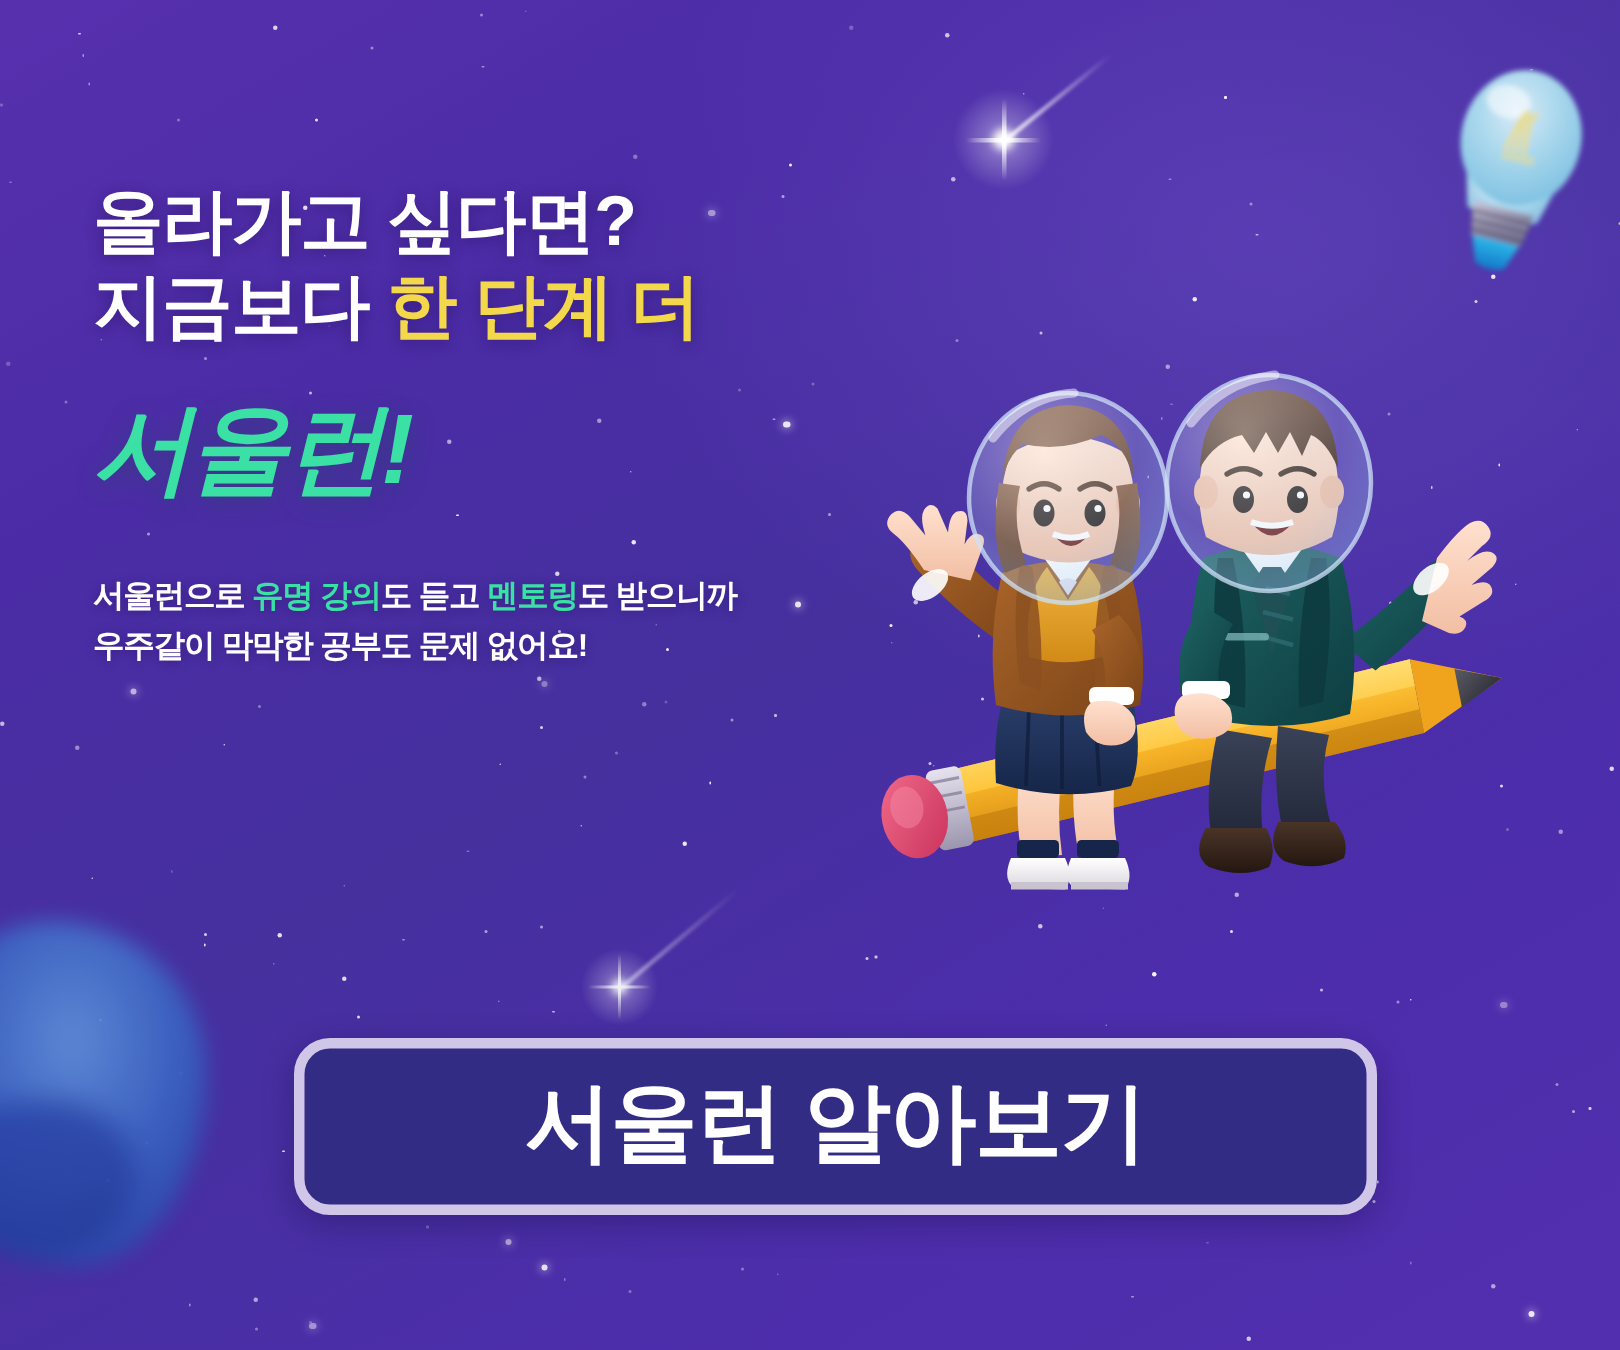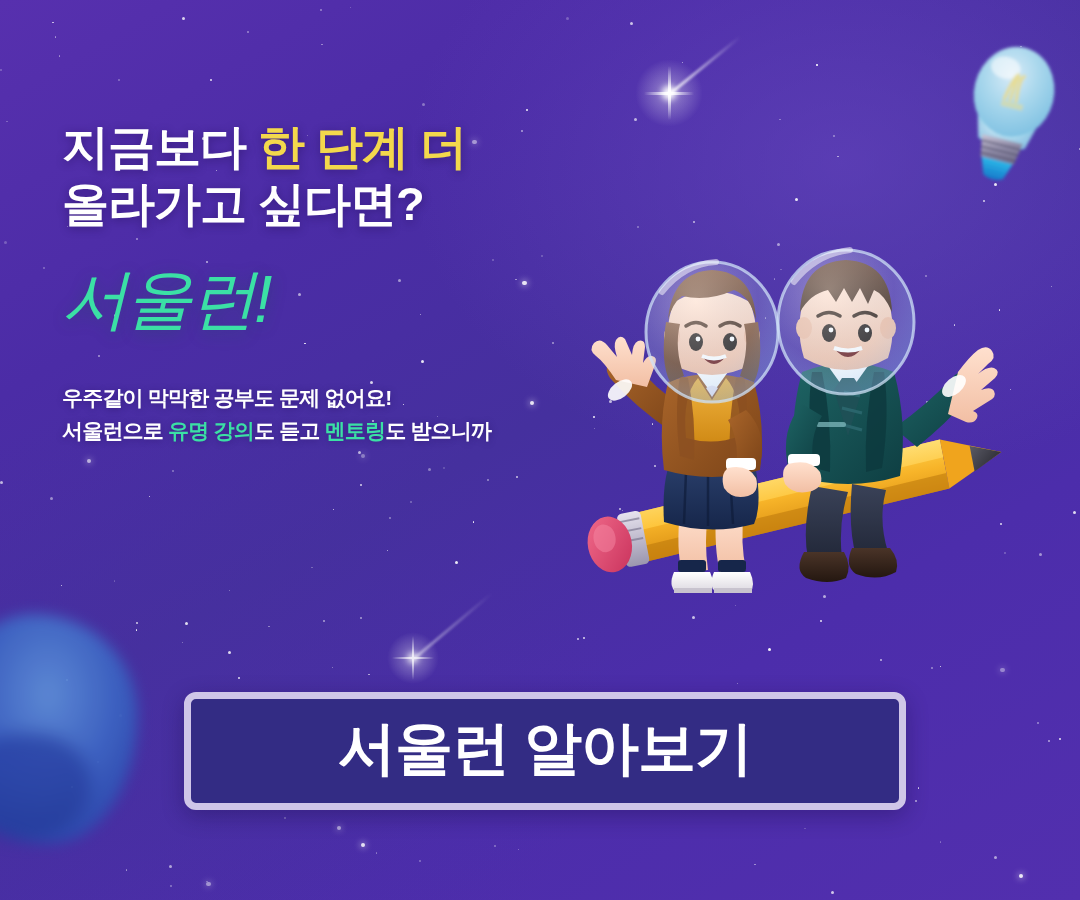--- a/index.html
+++ b/index.html
@@ -590,11 +590,11 @@
 
   <div id="copy">
 
+    <div class="headline">올라가고 싶다면?</div>
+
     <div class="headline">
       <span>지금보다 </span><span class="accent">한 단계 더</span>
     </div>
-
-    <div class="headline">올라가고 싶다면?</div>
 
 
     <div class="brand">서울런!</div>

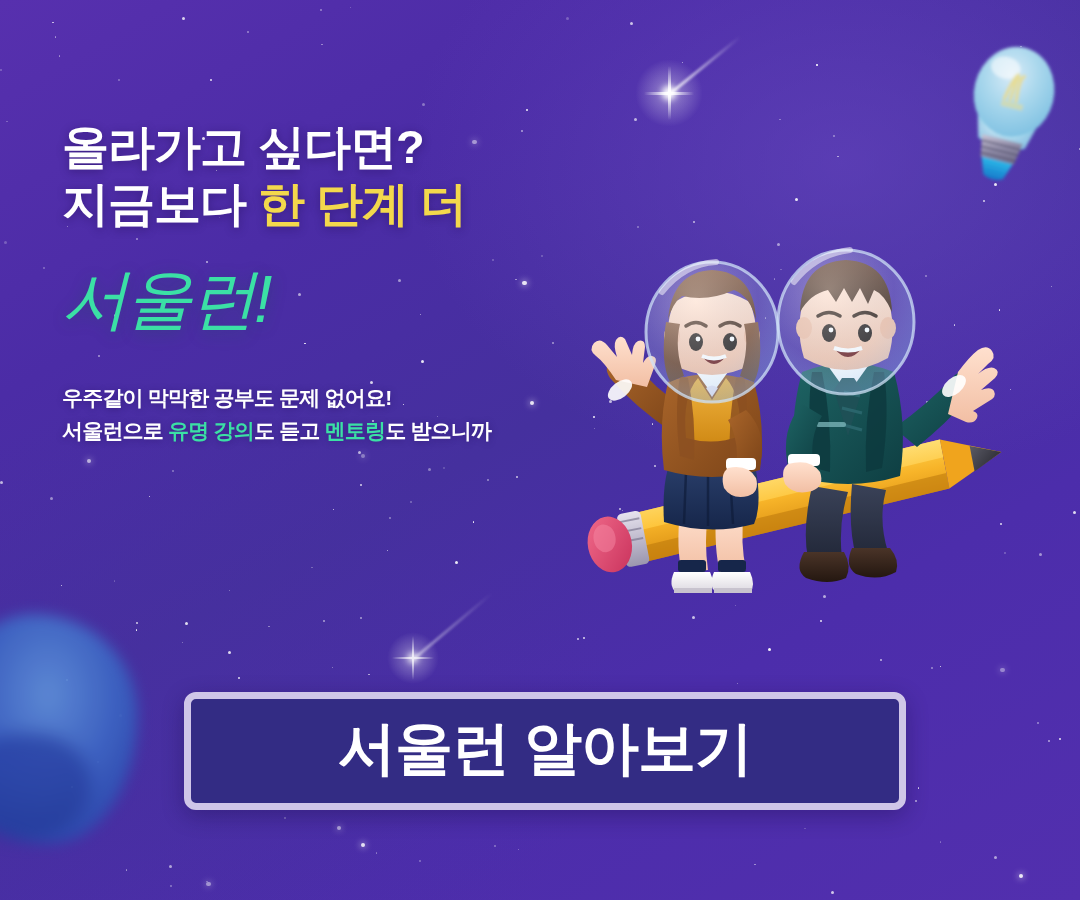--- a/index.html
+++ b/index.html
@@ -102,7 +102,7 @@
   .brand {
     margin-top:22px;
     font-size:66px;
-    font-weight:400;
+    font-weight:700;
     letter-spacing:-2px;
     color:#3BE0A5;
     font-style:italic;

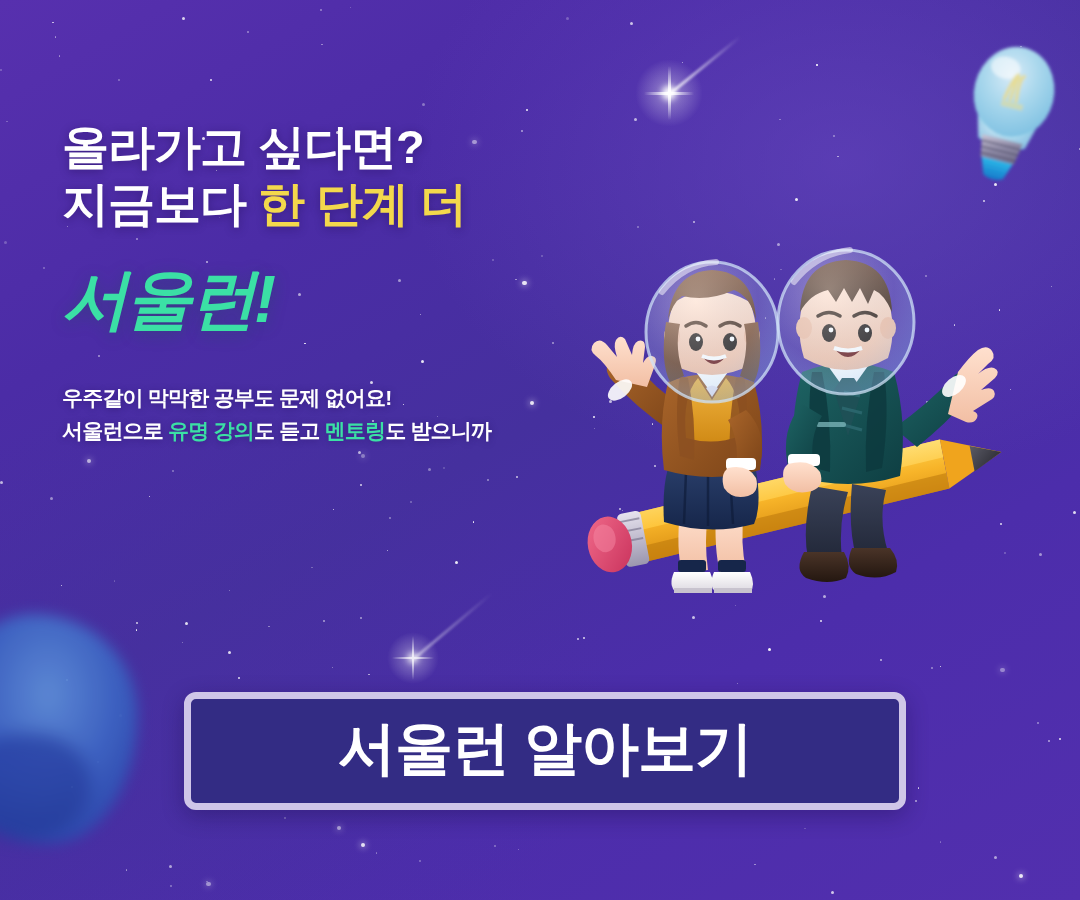--- a/index.html
+++ b/index.html
@@ -600,10 +600,10 @@
     <div class="brand">서울런!</div>
 
     <div class="desc">
-      <div>우주같이 막막한 공부도 문제 없어요!</div>
       <div>
         <span>서울런으로 </span><span class="hl">유명 강의</span><span>도 듣고 </span><span class="hl">멘토링</span><span>도 받으니까</span>
       </div>
+      <div>우주같이 막막한 공부도 문제 없어요!</div>
     </div>
   </div>
 

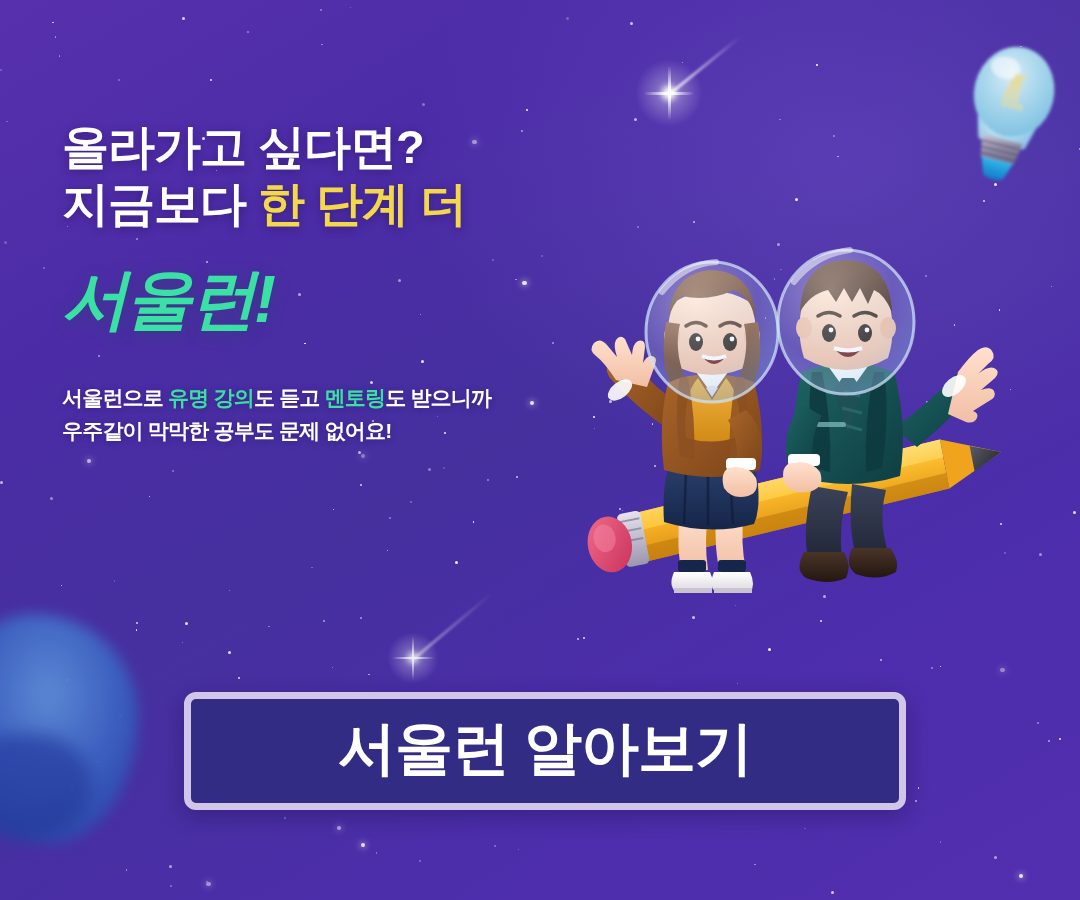--- a/index.html
+++ b/index.html
@@ -125,9 +125,9 @@
   
   #cta {
     position:absolute;
-    left:184px; top:692px;
+    left:196px; top:692px;
     width:722px; height:118px;
-    border-radius:12px;
+    border-radius:24px;
     border:7px solid #CFC6E8;
     background:#332C84;
     display:flex; align-items:center; justify-content:center;

